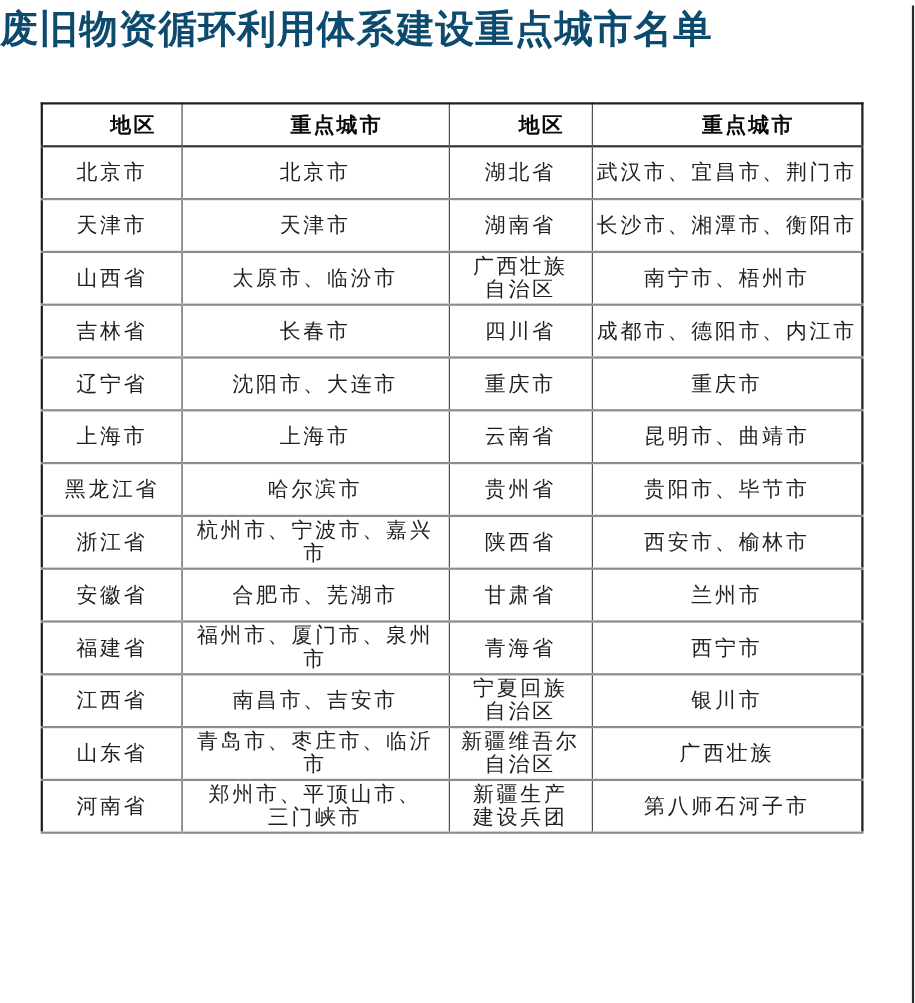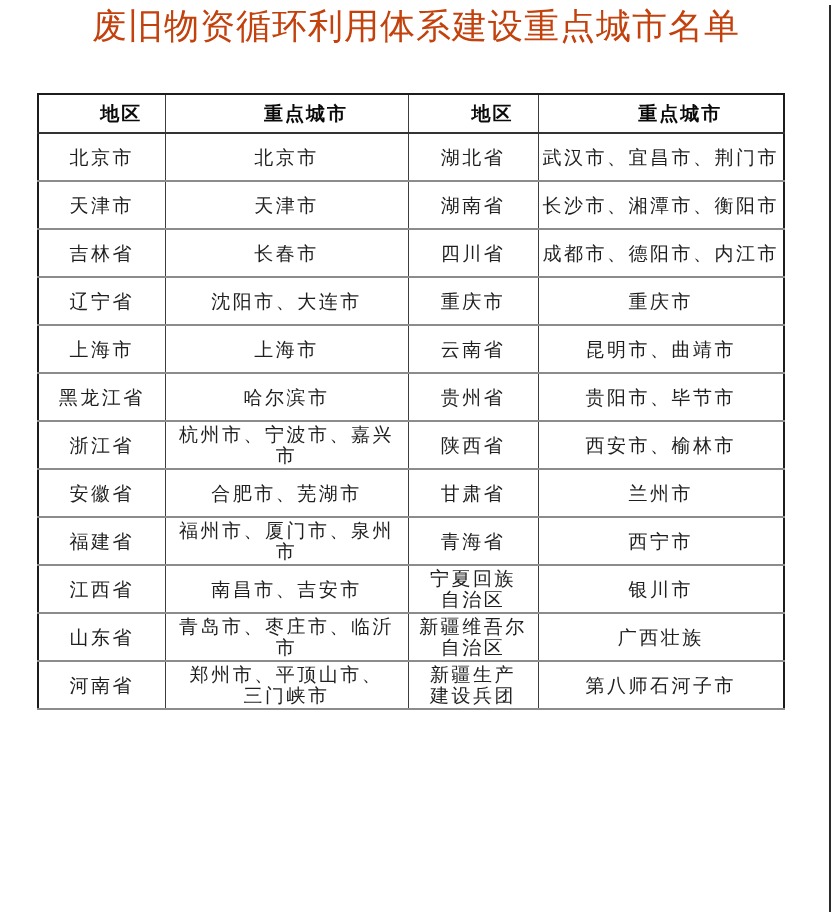--- a/index.html
+++ b/index.html
@@ -18,12 +18,12 @@
   .title {
     margin-top: 5px;
     width: 100%;
-    text-align: center;
+    text-align: left;
     font-size: 35px;
-    font-weight: normal;
+    font-weight: bold;
     letter-spacing: 1px;
     line-height: 44px;
-    color: #c2410c;
+    color: #0c4a6e;
     font-family: "Liberation Serif", "DejaVu Serif", serif;
   }
   table.city-table {

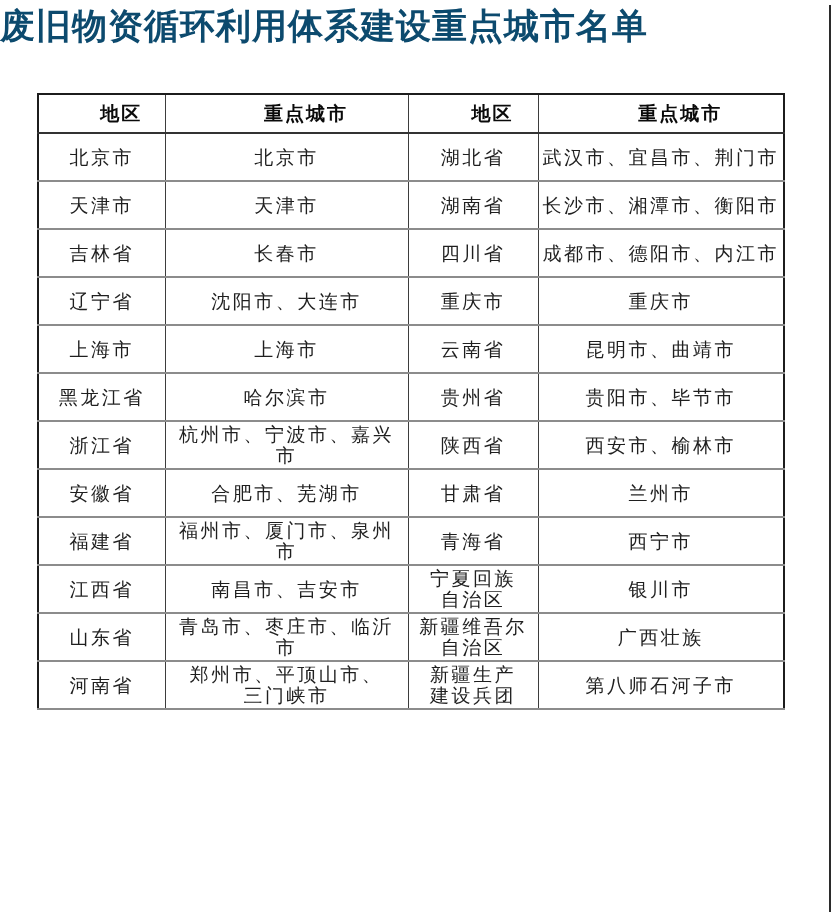--- a/index.html
+++ b/index.html
@@ -116,6 +116,13 @@
         </tr>
 
 
+        <tr>
+          <td class="region">山西省</td>
+          <td class="cities">太原市、临汾市</td>
+          <td class="region">广西壮族
+自治区</td>
+          <td class="cities">南宁市、梧州市</td>
+        </tr>
 
 
         <tr>

